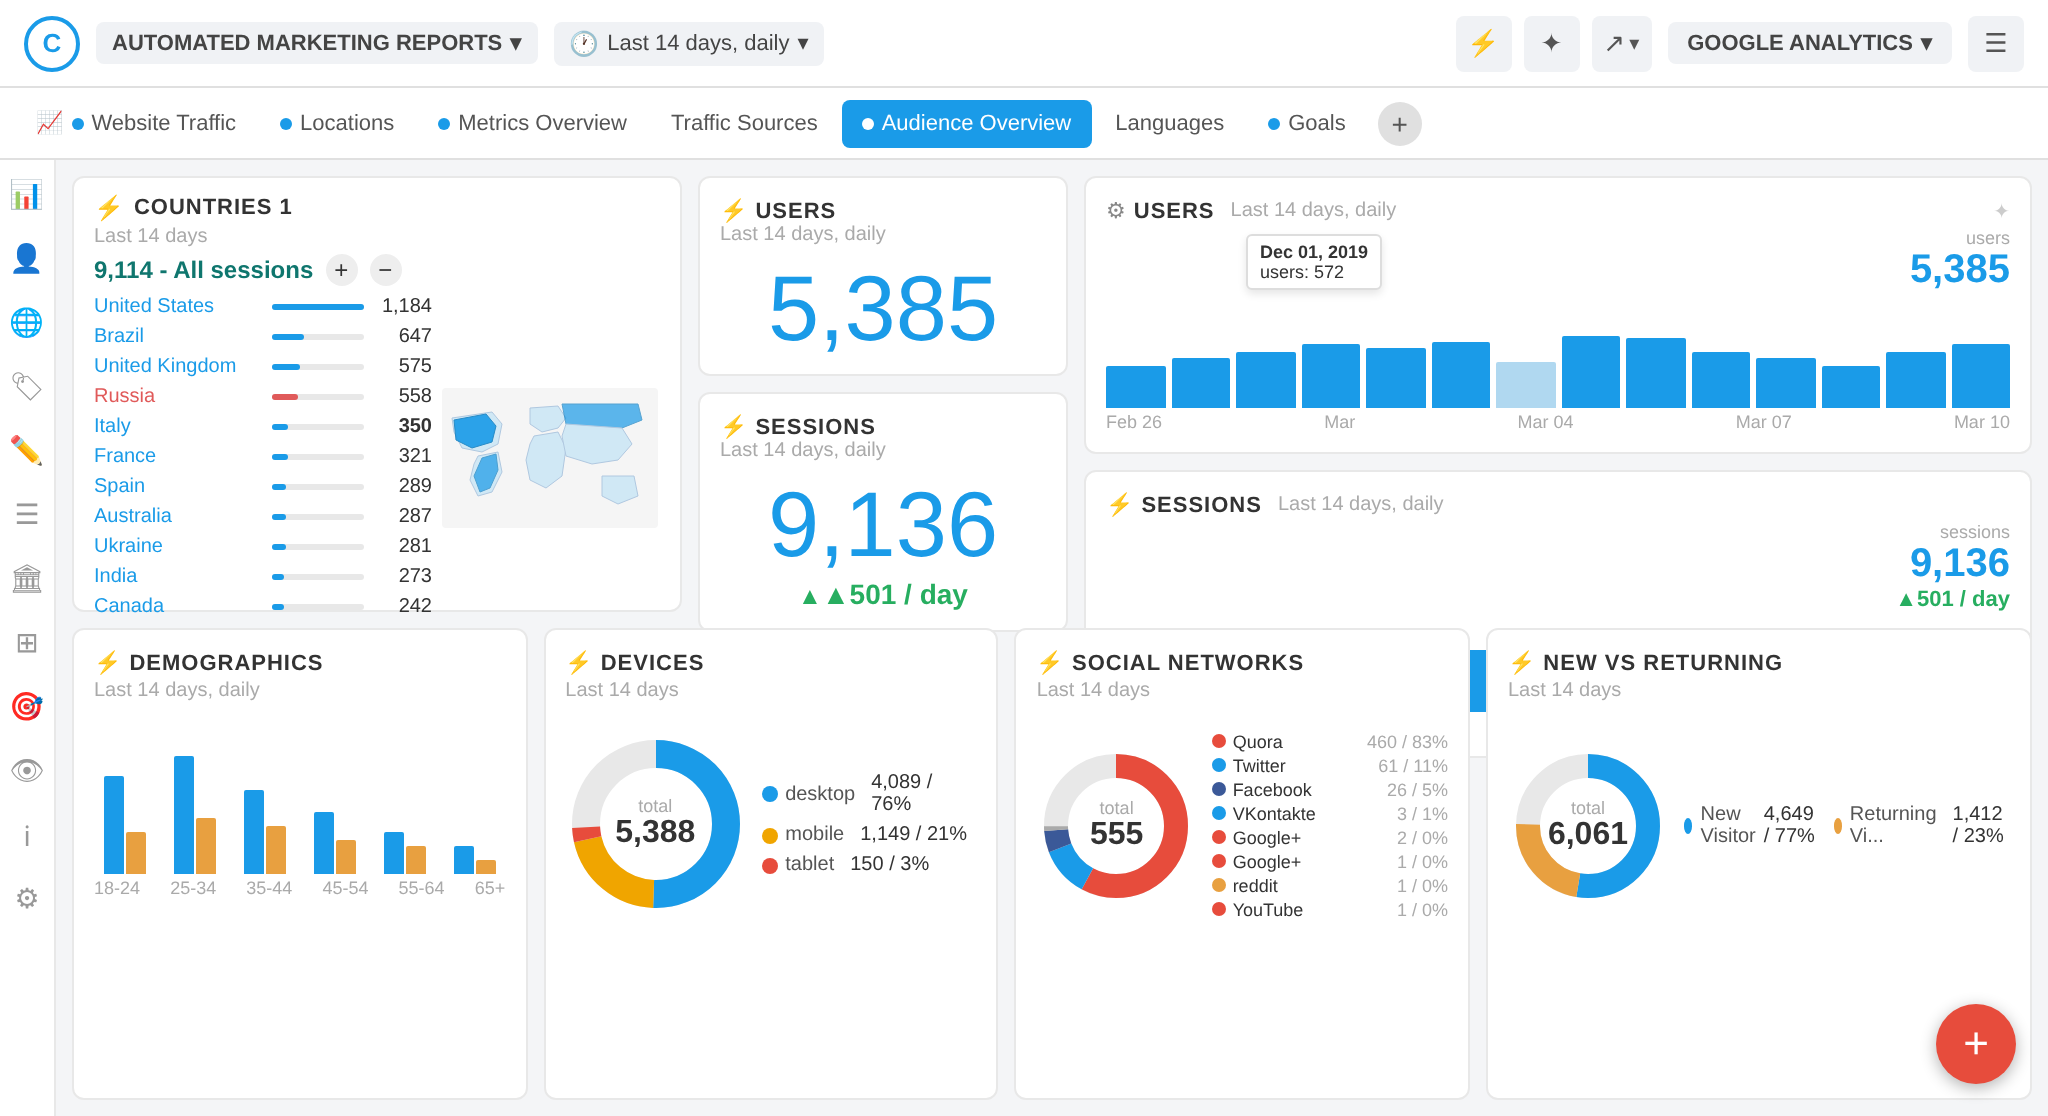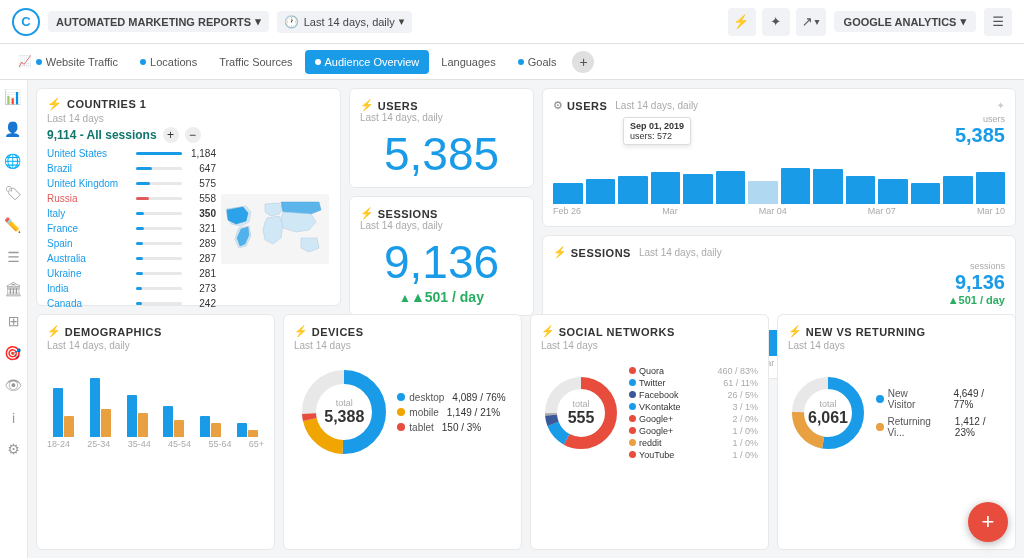--- a/index.html
+++ b/index.html
@@ -82,6 +82,10 @@
   <div class="nav-tab">
     <span class="dot"></span>
     <span>Locations</span>
+  </div>
+  <div class="nav-tab">
+    <span class="dot"></span>
+    <span>Metrics Overview</span>
   </div>
   <div class="nav-tab">
     <span>Traffic Sources</span>

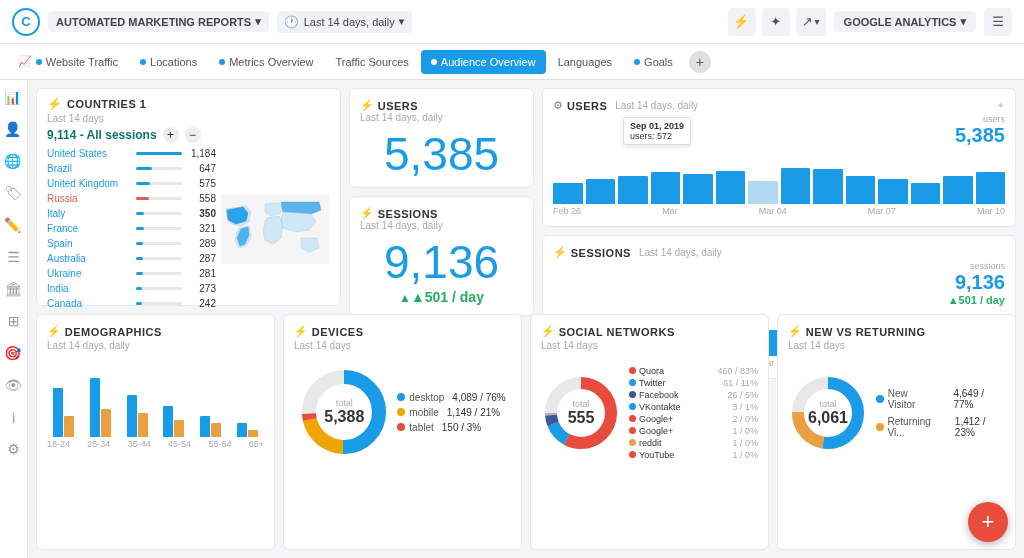--- a/index.html
+++ b/index.html
@@ -289,7 +289,7 @@
           </div>
 
           <div style="position:absolute; top:28px; left:80px; background:#fff; border:1px solid #ddd; border-radius:3px; padding:3px 6px; font-size:9px; box-shadow:0 2px 4px rgba(0,0,0,0.1); z-index:5;">
-            <div style="font-weight:600;">Sep 01, 2019</div>
+            <div style="font-weight:600;">Dec 01, 2019</div>
             <div>users: 572</div>
           </div>
 

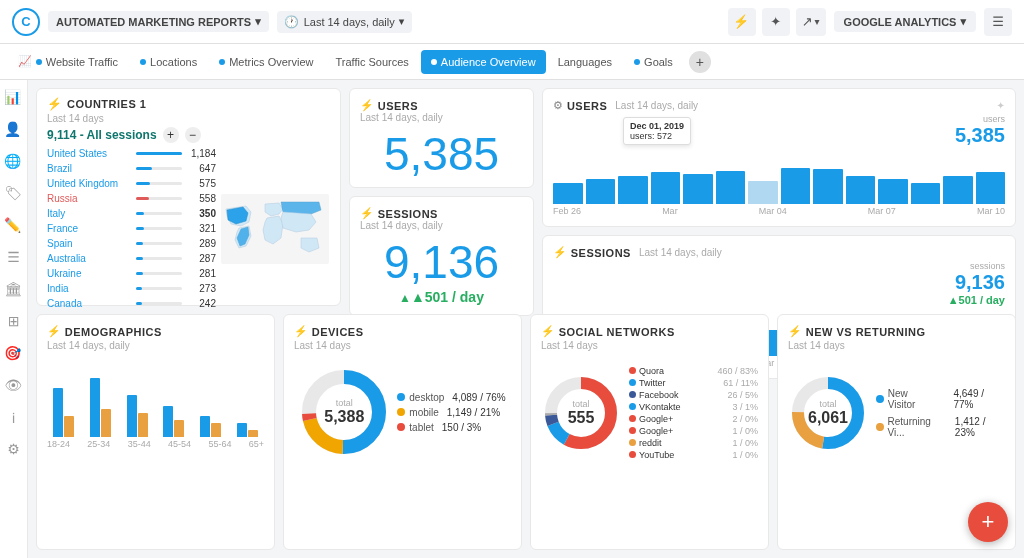--- a/index.html
+++ b/index.html
@@ -552,7 +552,7 @@
             </div>
           </div>
 
-          <div style="display:flex; flex-direction:column; gap:6px;justify-content:center;">
+          <div style="display:flex; gap:6px;justify-content:center;">
             <div style="display:flex;align-items:center;gap:4px;">
               <div style="width:8px;height:8px;border-radius:50%;background:#1a9be8;"></div>
               <span style="font-size:10px;color:#555;">New Visitor</span>

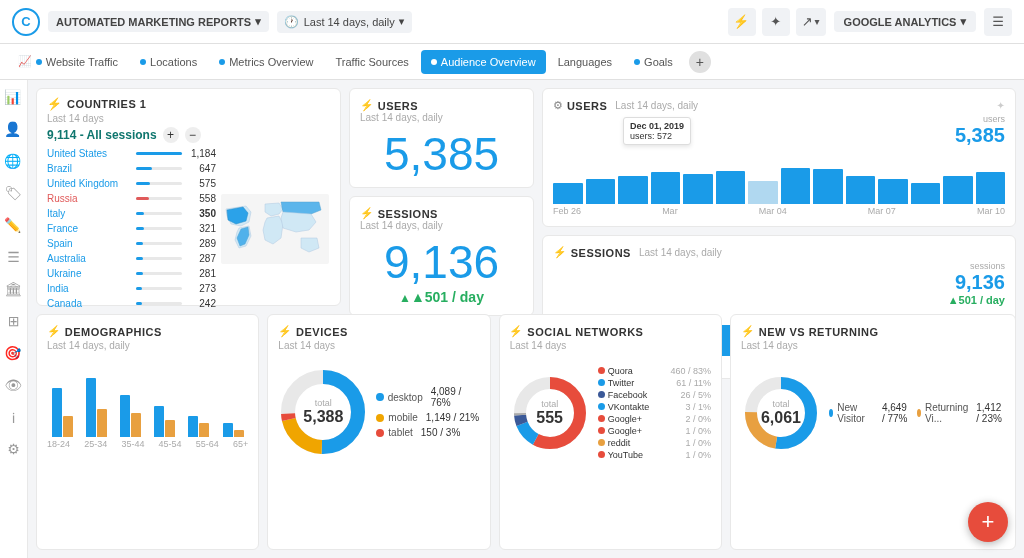--- a/index.html
+++ b/index.html
@@ -556,7 +556,7 @@
             <div style="display:flex;align-items:center;gap:4px;">
               <div style="width:8px;height:8px;border-radius:50%;background:#1a9be8;"></div>
               <span style="font-size:10px;color:#555;">New Visitor</span>
-              <span style="font-size:10px;color:#333;margin-left:13px;">4,649 / 77%</span>
+              <span style="font-size:10px;color:#333;margin-left:0;">4,649 / 77%</span>
             </div>
             <div style="display:flex;align-items:center;gap:4px;">
               <div style="width:8px;height:8px;border-radius:50%;background:#e8a040;"></div>

